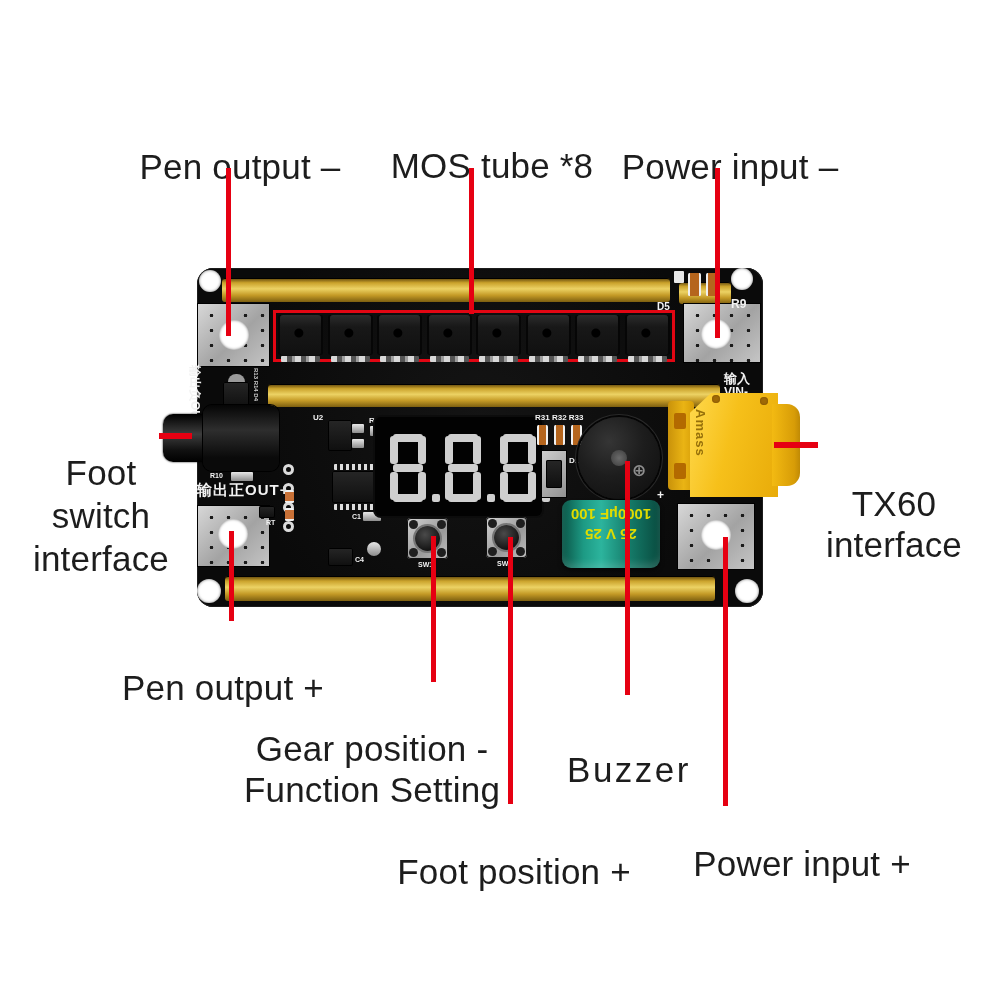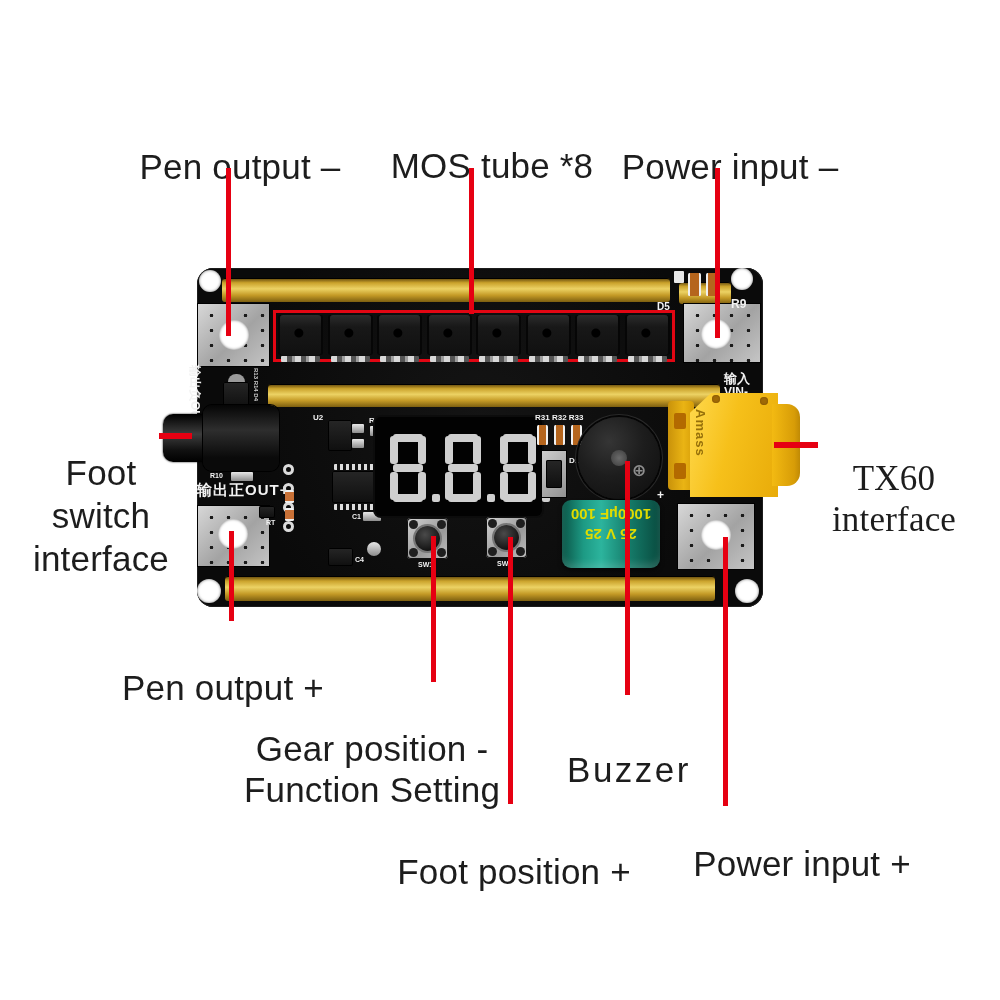--- a/index.html
+++ b/index.html
@@ -278,7 +278,7 @@
     <div>interface</div>
   </div>
 
-  <div class="callout" style="left:894px;top:418px;font-family:Liberation Serif, serif;">
+  <div class="callout" style="left:894px;top:443px;">
     <div>TX60</div>
     <div>interface</div>
   </div>

